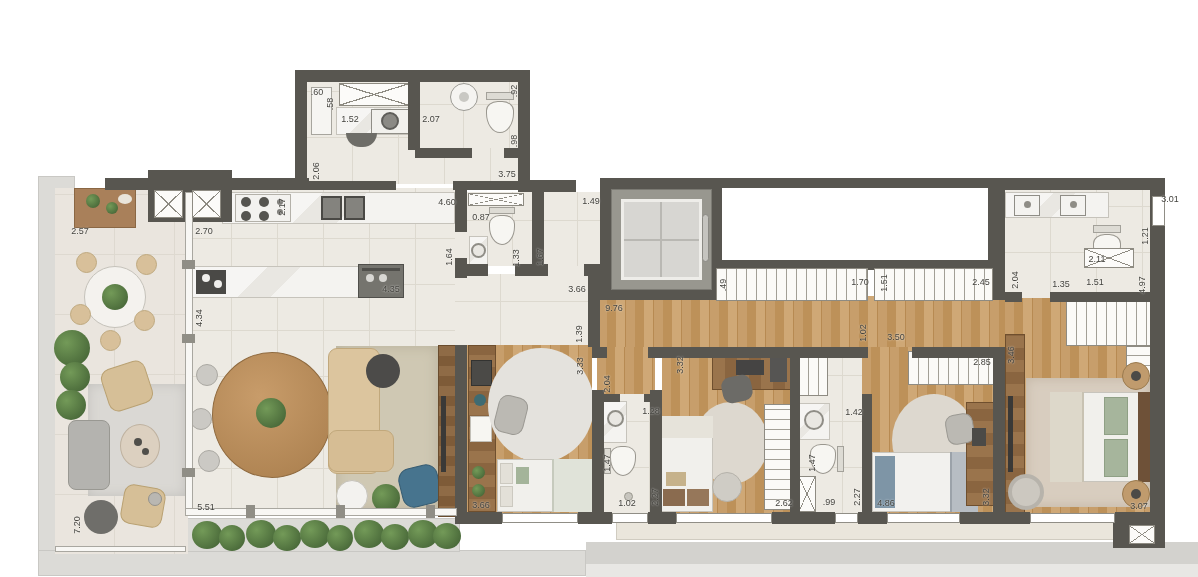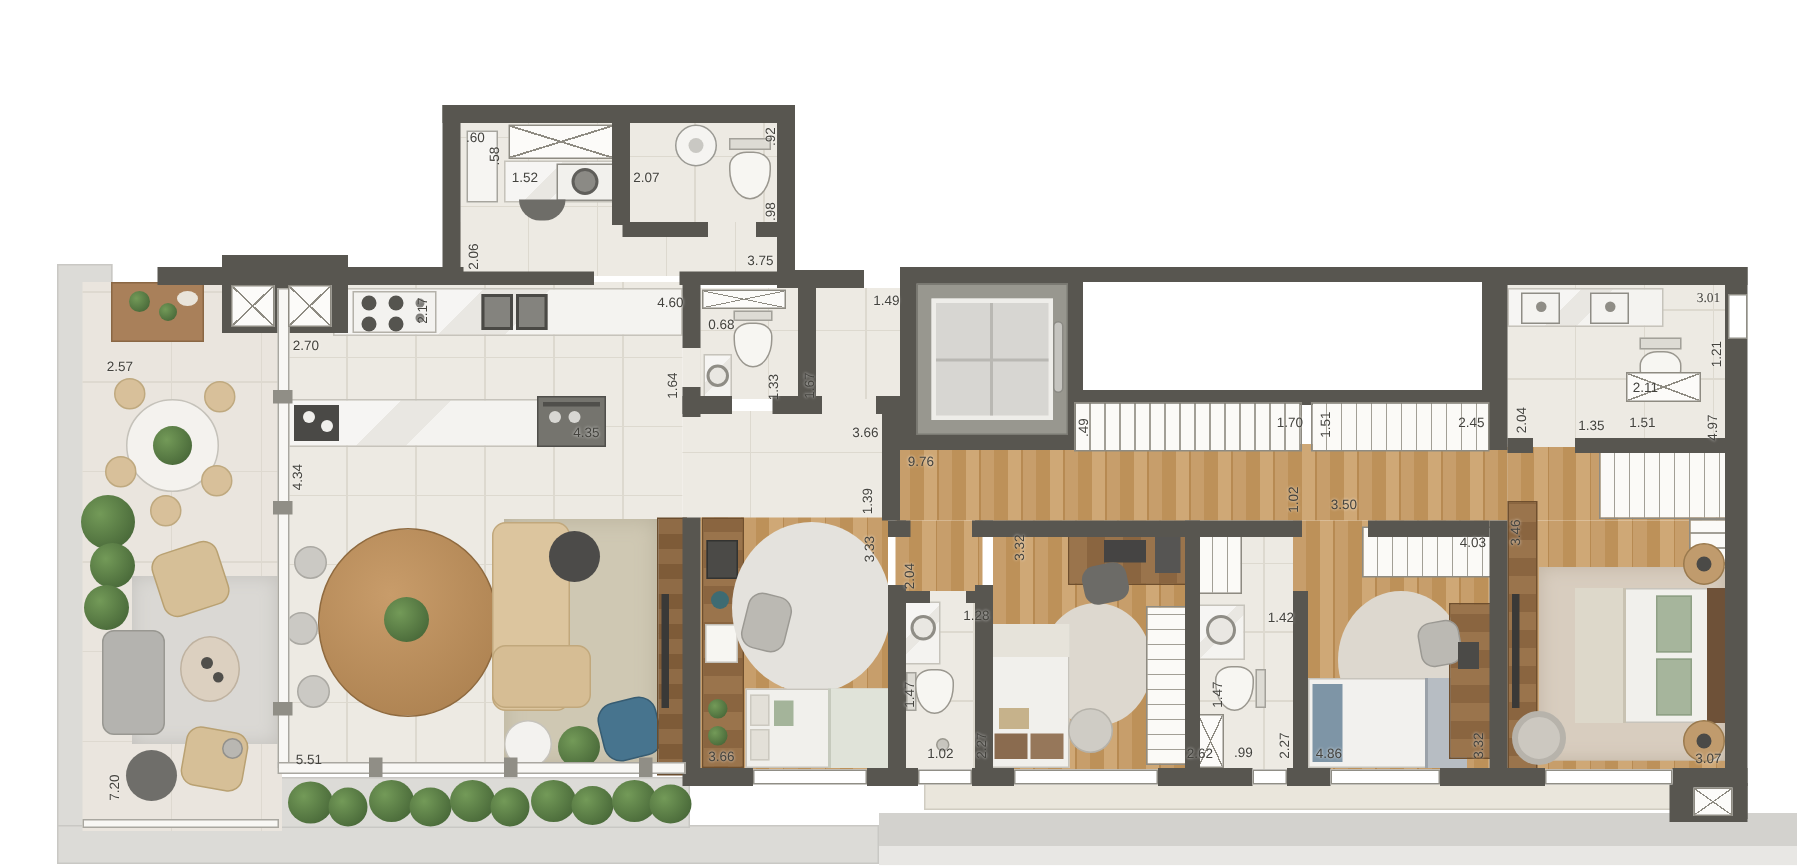--- a/index.html
+++ b/index.html
@@ -325,7 +325,7 @@
     <div class="el dim" style="left: 981px; top: 282px;">2.45</div>
     <div class="el dim vert" style="left: 863px; top: 333px;">1.02</div>
     <div class="el dim" style="left: 896px; top: 337px;">3.50</div>
-    <div class="el dim" style="left: 1139px; top: 199px; font-family: Liberation Serif, serif;">3.01</div>
+    <div class="el dim" style="left: 1170px; top: 199px;">3.01</div>
     <div class="el dim vert" style="left: 1145px; top: 236px;">1.21</div>
     <div class="el dim" style="left: 1097px; top: 259px;">2.11</div>
     <div class="el dim vert" style="left: 1015px; top: 280px;">2.04</div>

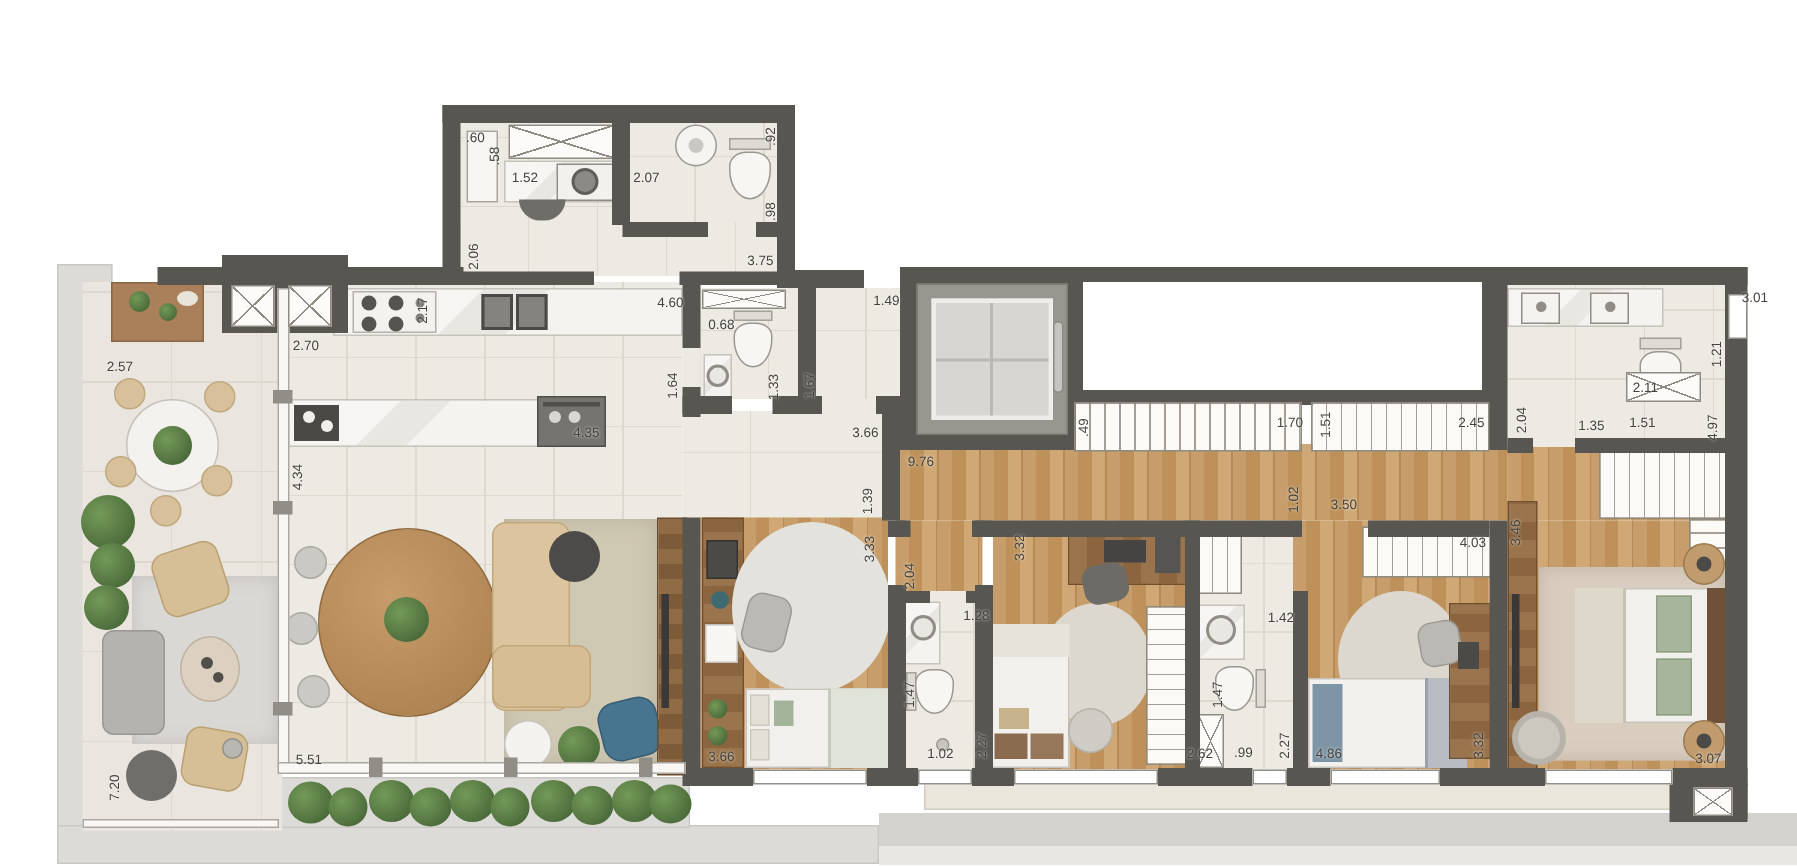--- a/index.html
+++ b/index.html
@@ -312,7 +312,7 @@
     <div class="el dim vert" style="left: 199px; top: 318px;">4.34</div>
     <div class="el dim" style="left: 206px; top: 507px;">5.51</div>
     <div class="el dim vert" style="left: 77px; top: 525px;">7.20</div>
-    <div class="el dim" style="left: 481px; top: 217px;">0.68</div>
+    <div class="el dim" style="left: 481px; top: 217px;">0.87</div>
     <div class="el dim vert" style="left: 516px; top: 258px;">1.33</div>
     <div class="el dim vert" style="left: 540px; top: 257px;">1.67</div>
     <div class="el dim" style="left: 591px; top: 201px;">1.49</div>

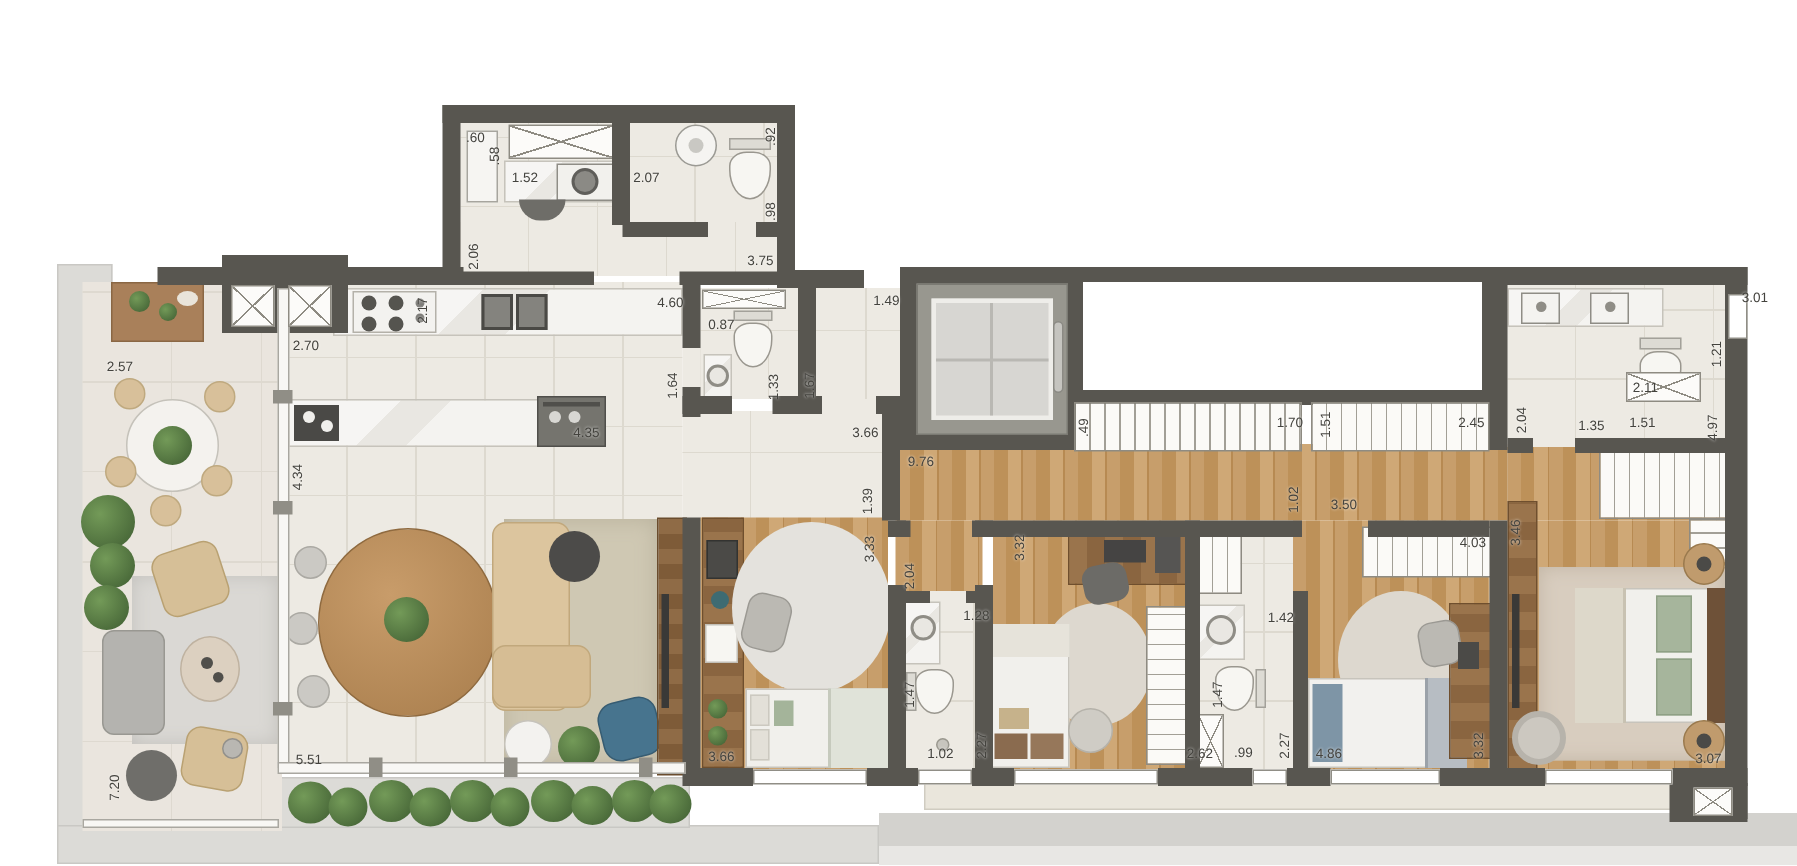--- a/index.html
+++ b/index.html
@@ -304,7 +304,7 @@
     <div class="el dim vert" style="left: 316px; top: 171px;">2.06</div>
     <div class="el dim" style="left: 507px; top: 174px;">3.75</div>
     <div class="el dim" style="left: 447px; top: 202px;">4.60</div>
-    <div class="el dim" style="left: 80px; top: 245px;">2.57</div>
+    <div class="el dim" style="left: 80px; top: 231px;">2.57</div>
     <div class="el dim" style="left: 204px; top: 231px;">2.70</div>
     <div class="el dim vert" style="left: 282px; top: 207px;">2.17</div>
     <div class="el dim" style="left: 391px; top: 289px;">4.35</div>

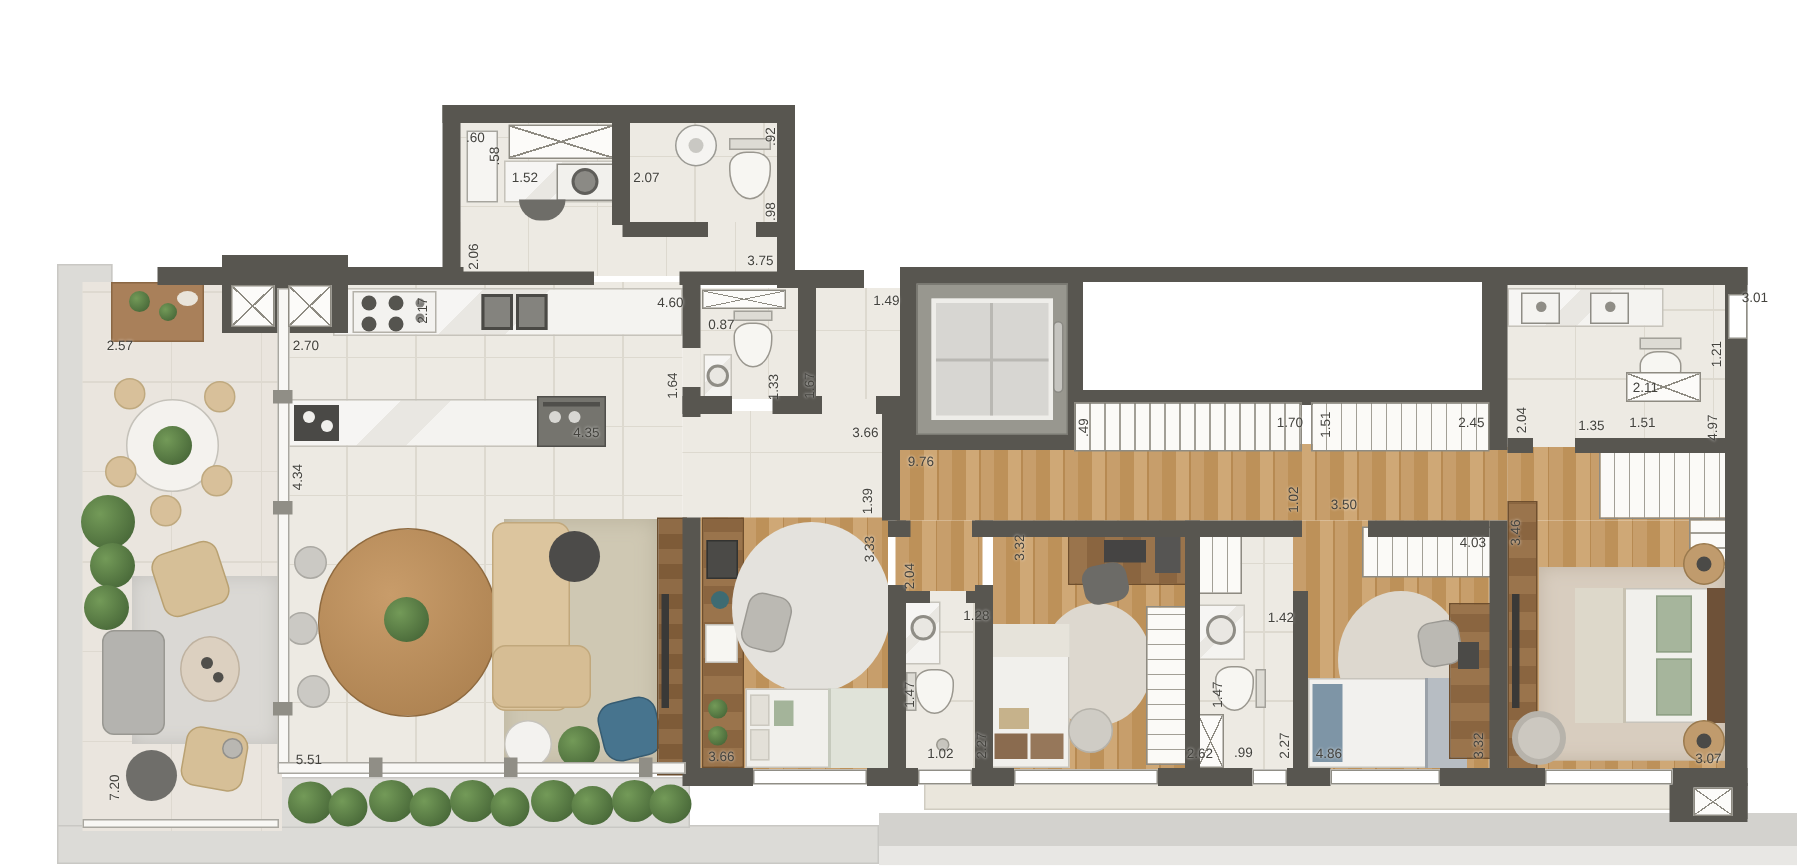--- a/index.html
+++ b/index.html
@@ -345,7 +345,7 @@
     <div class="el dim vert" style="left: 812px; top: 463px;">1.47</div>
     <div class="el dim" style="left: 829px; top: 502px;">.99</div>
     <div class="el dim vert" style="left: 857px; top: 497px;">2.27</div>
-    <div class="el dim" style="left: 982px; top: 362px;">4.03</div>
+    <div class="el dim" style="left: 982px; top: 362px;">2.85</div>
     <div class="el dim" style="left: 886px; top: 503px;">4.86</div>
     <div class="el dim vert" style="left: 986px; top: 497px;">3.32</div>
     <div class="el dim vert" style="left: 1011px; top: 355px;">3.46</div>

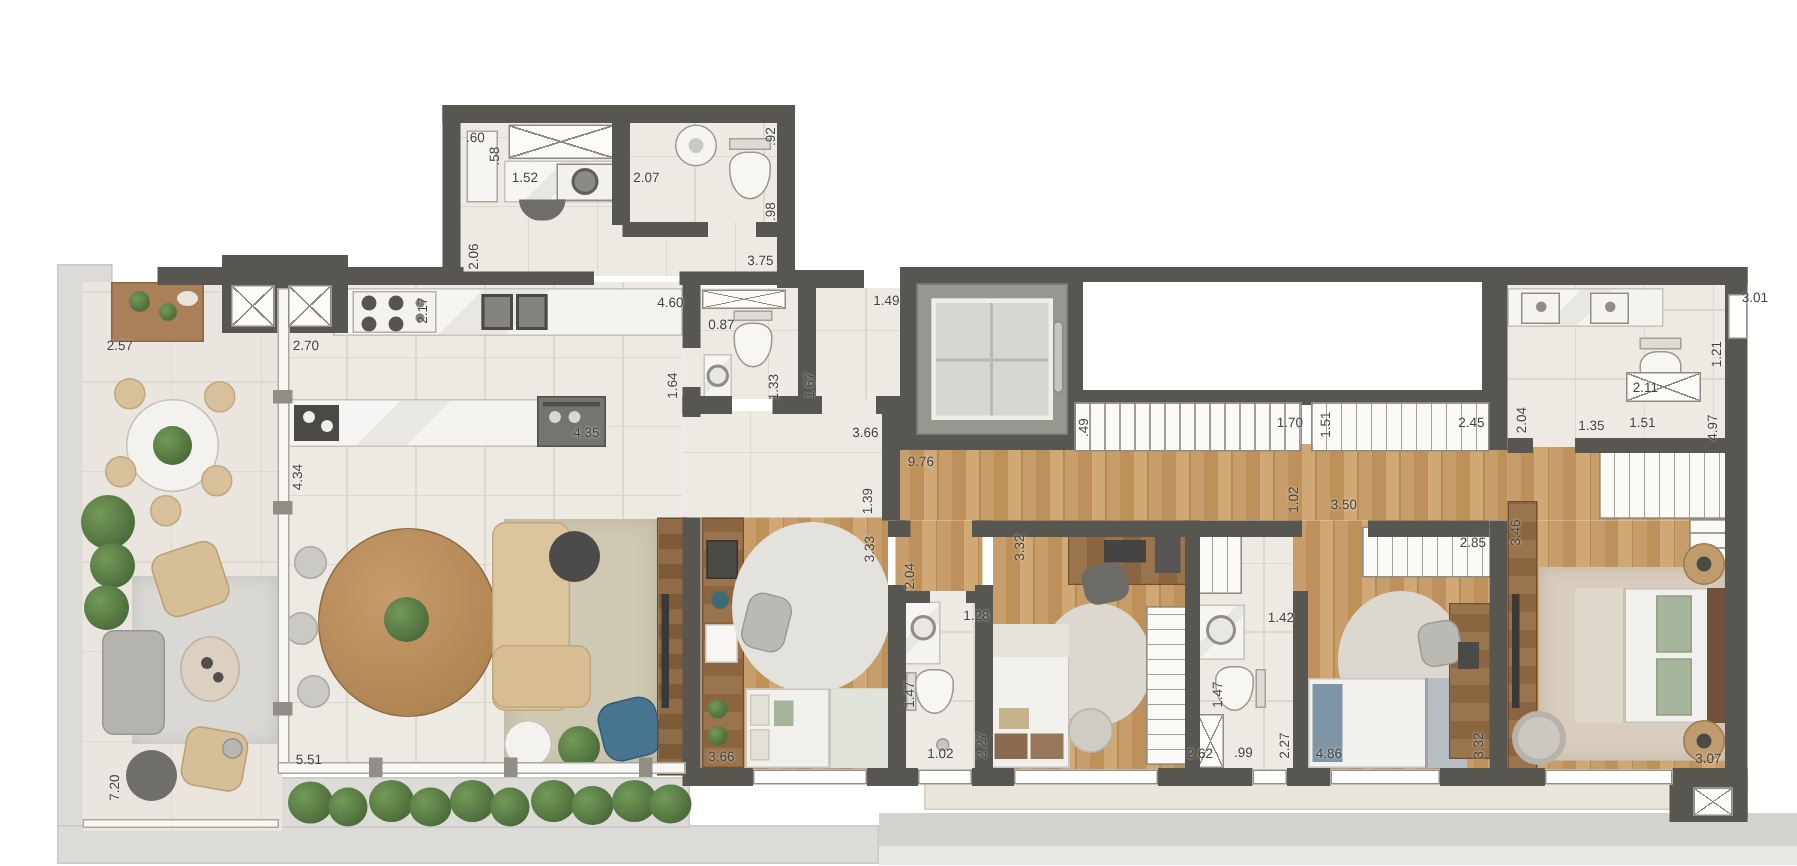--- a/index.html
+++ b/index.html
@@ -340,7 +340,7 @@
     <div class="el dim vert" style="left: 655px; top: 497px;">2.27</div>
     <div class="el dim" style="left: 481px; top: 505px;">3.66</div>
     <div class="el dim vert" style="left: 680px; top: 365px;">3.32</div>
-    <div class="el dim" style="left: 784px; top: 503px; margin-left: 16px;">2.62</div>
+    <div class="el dim" style="left: 784px; top: 503px;">2.62</div>
     <div class="el dim" style="left: 854px; top: 412px;">1.42</div>
     <div class="el dim vert" style="left: 812px; top: 463px;">1.47</div>
     <div class="el dim" style="left: 829px; top: 502px;">.99</div>

